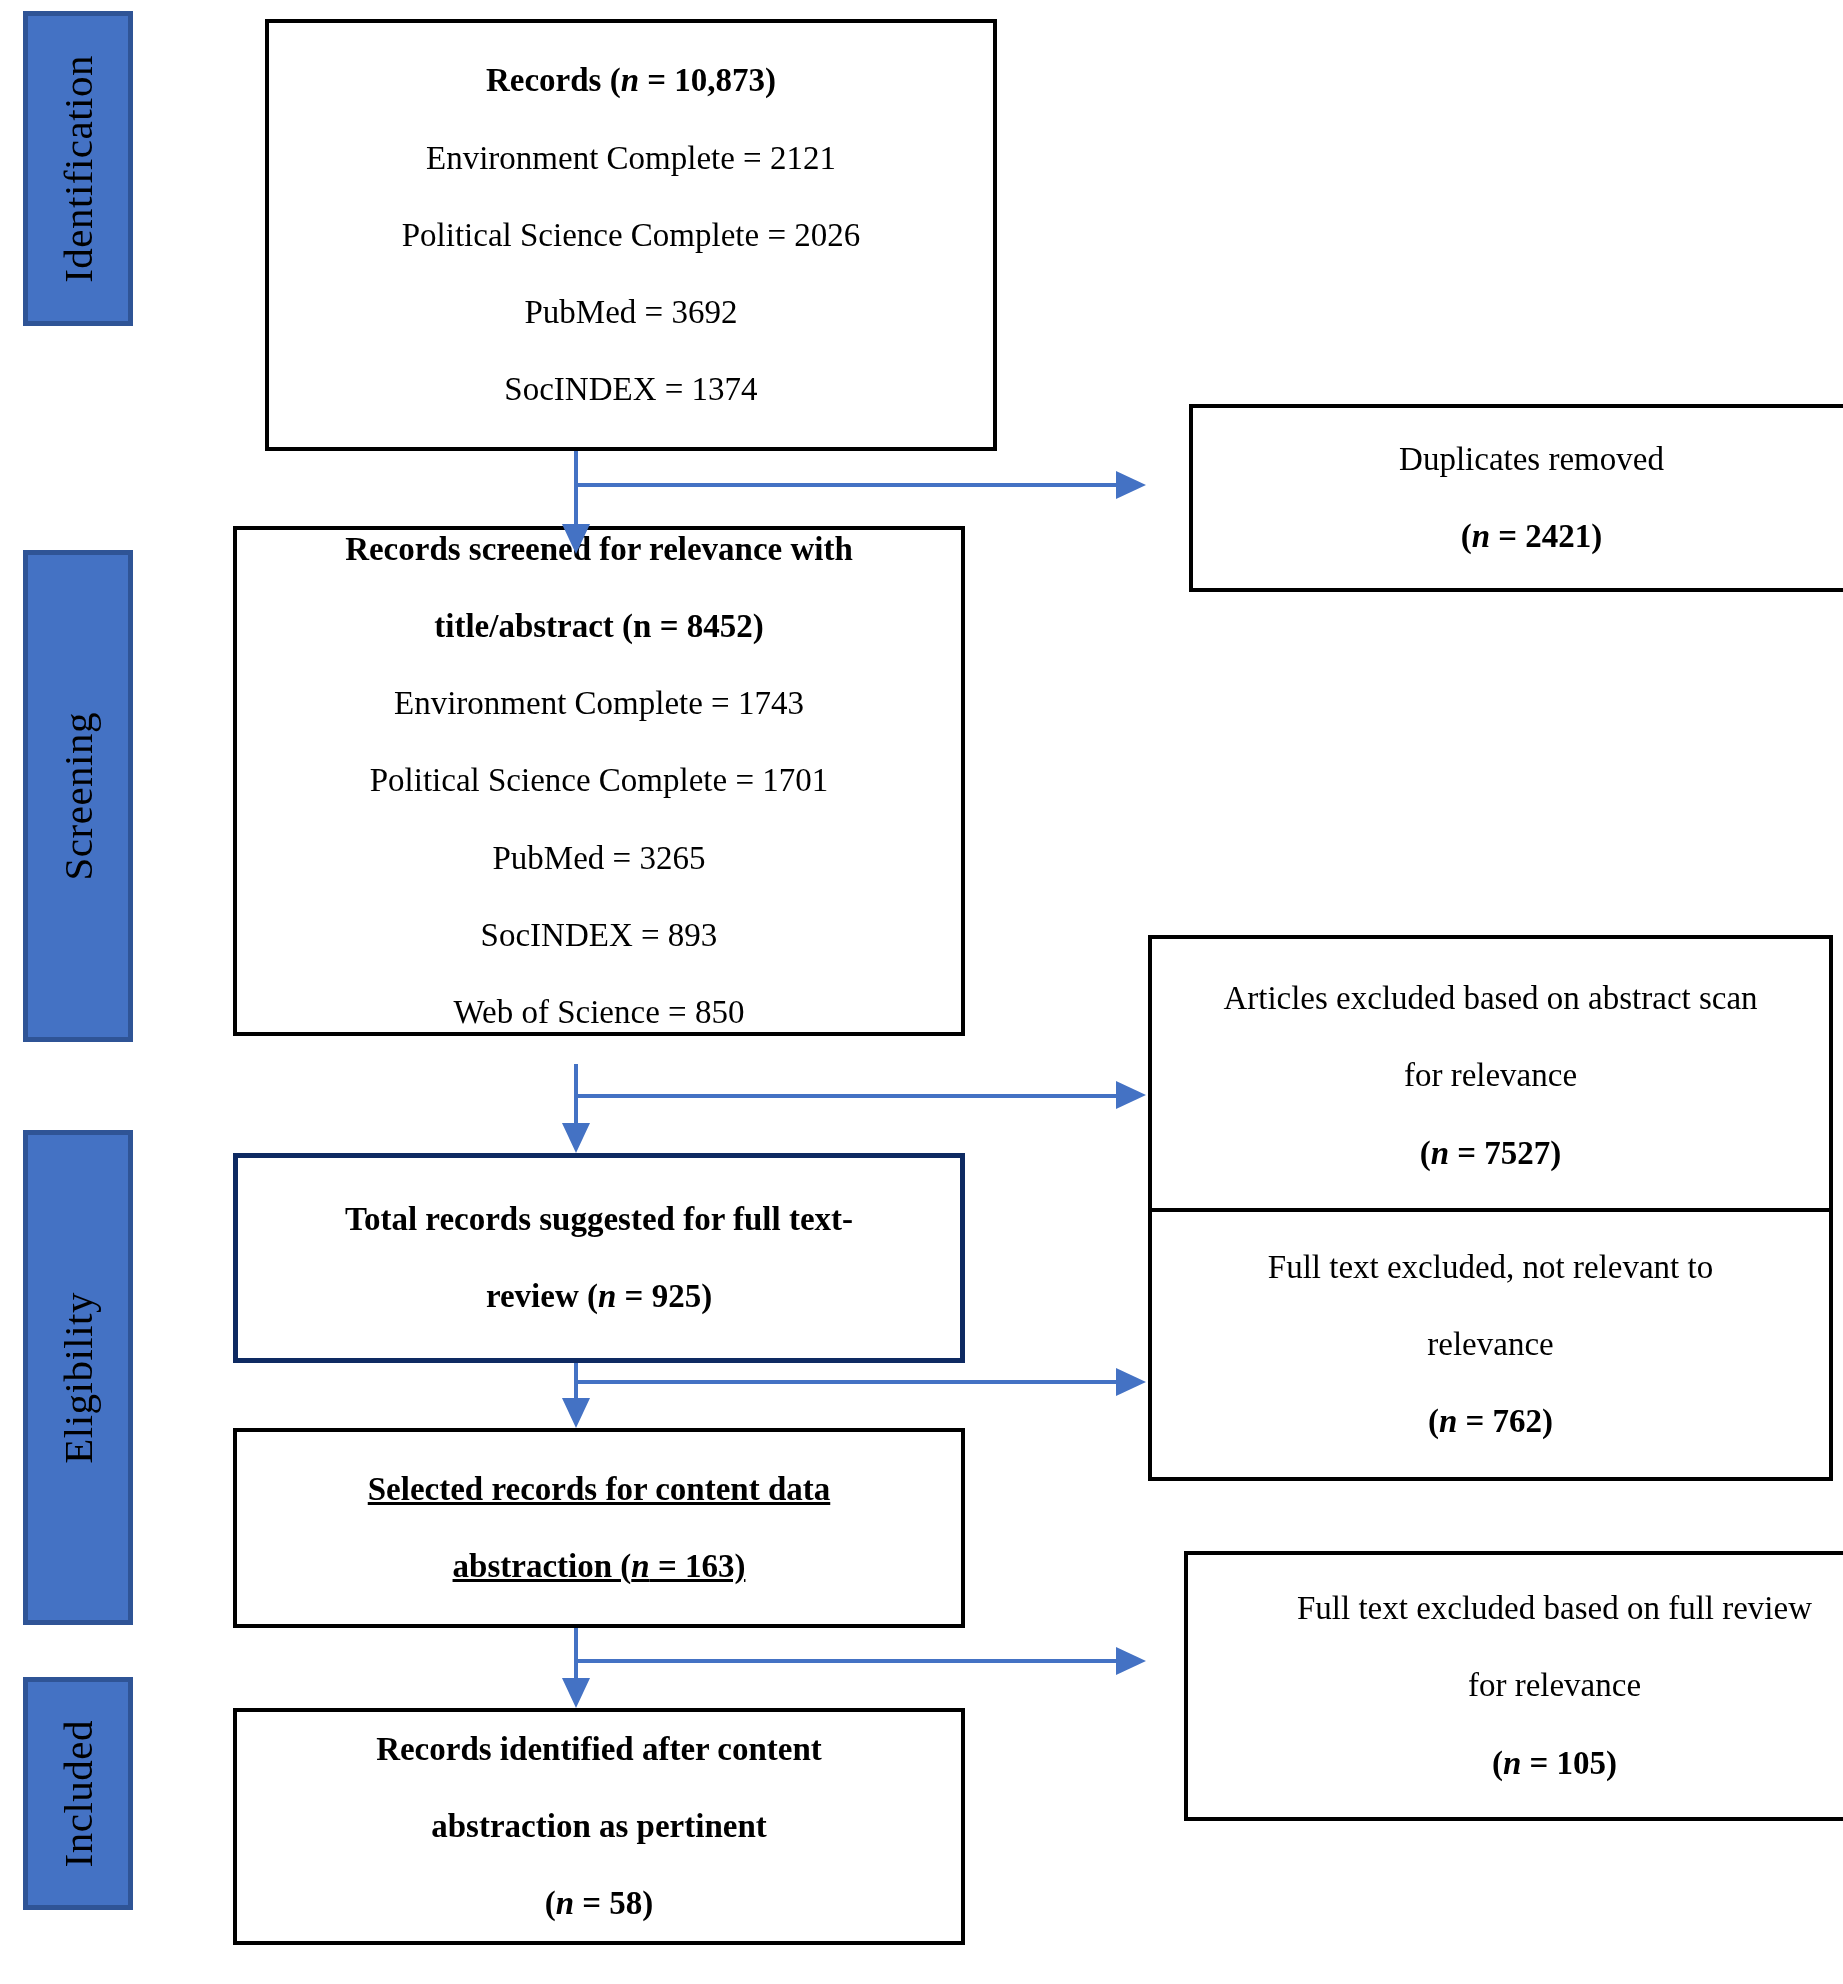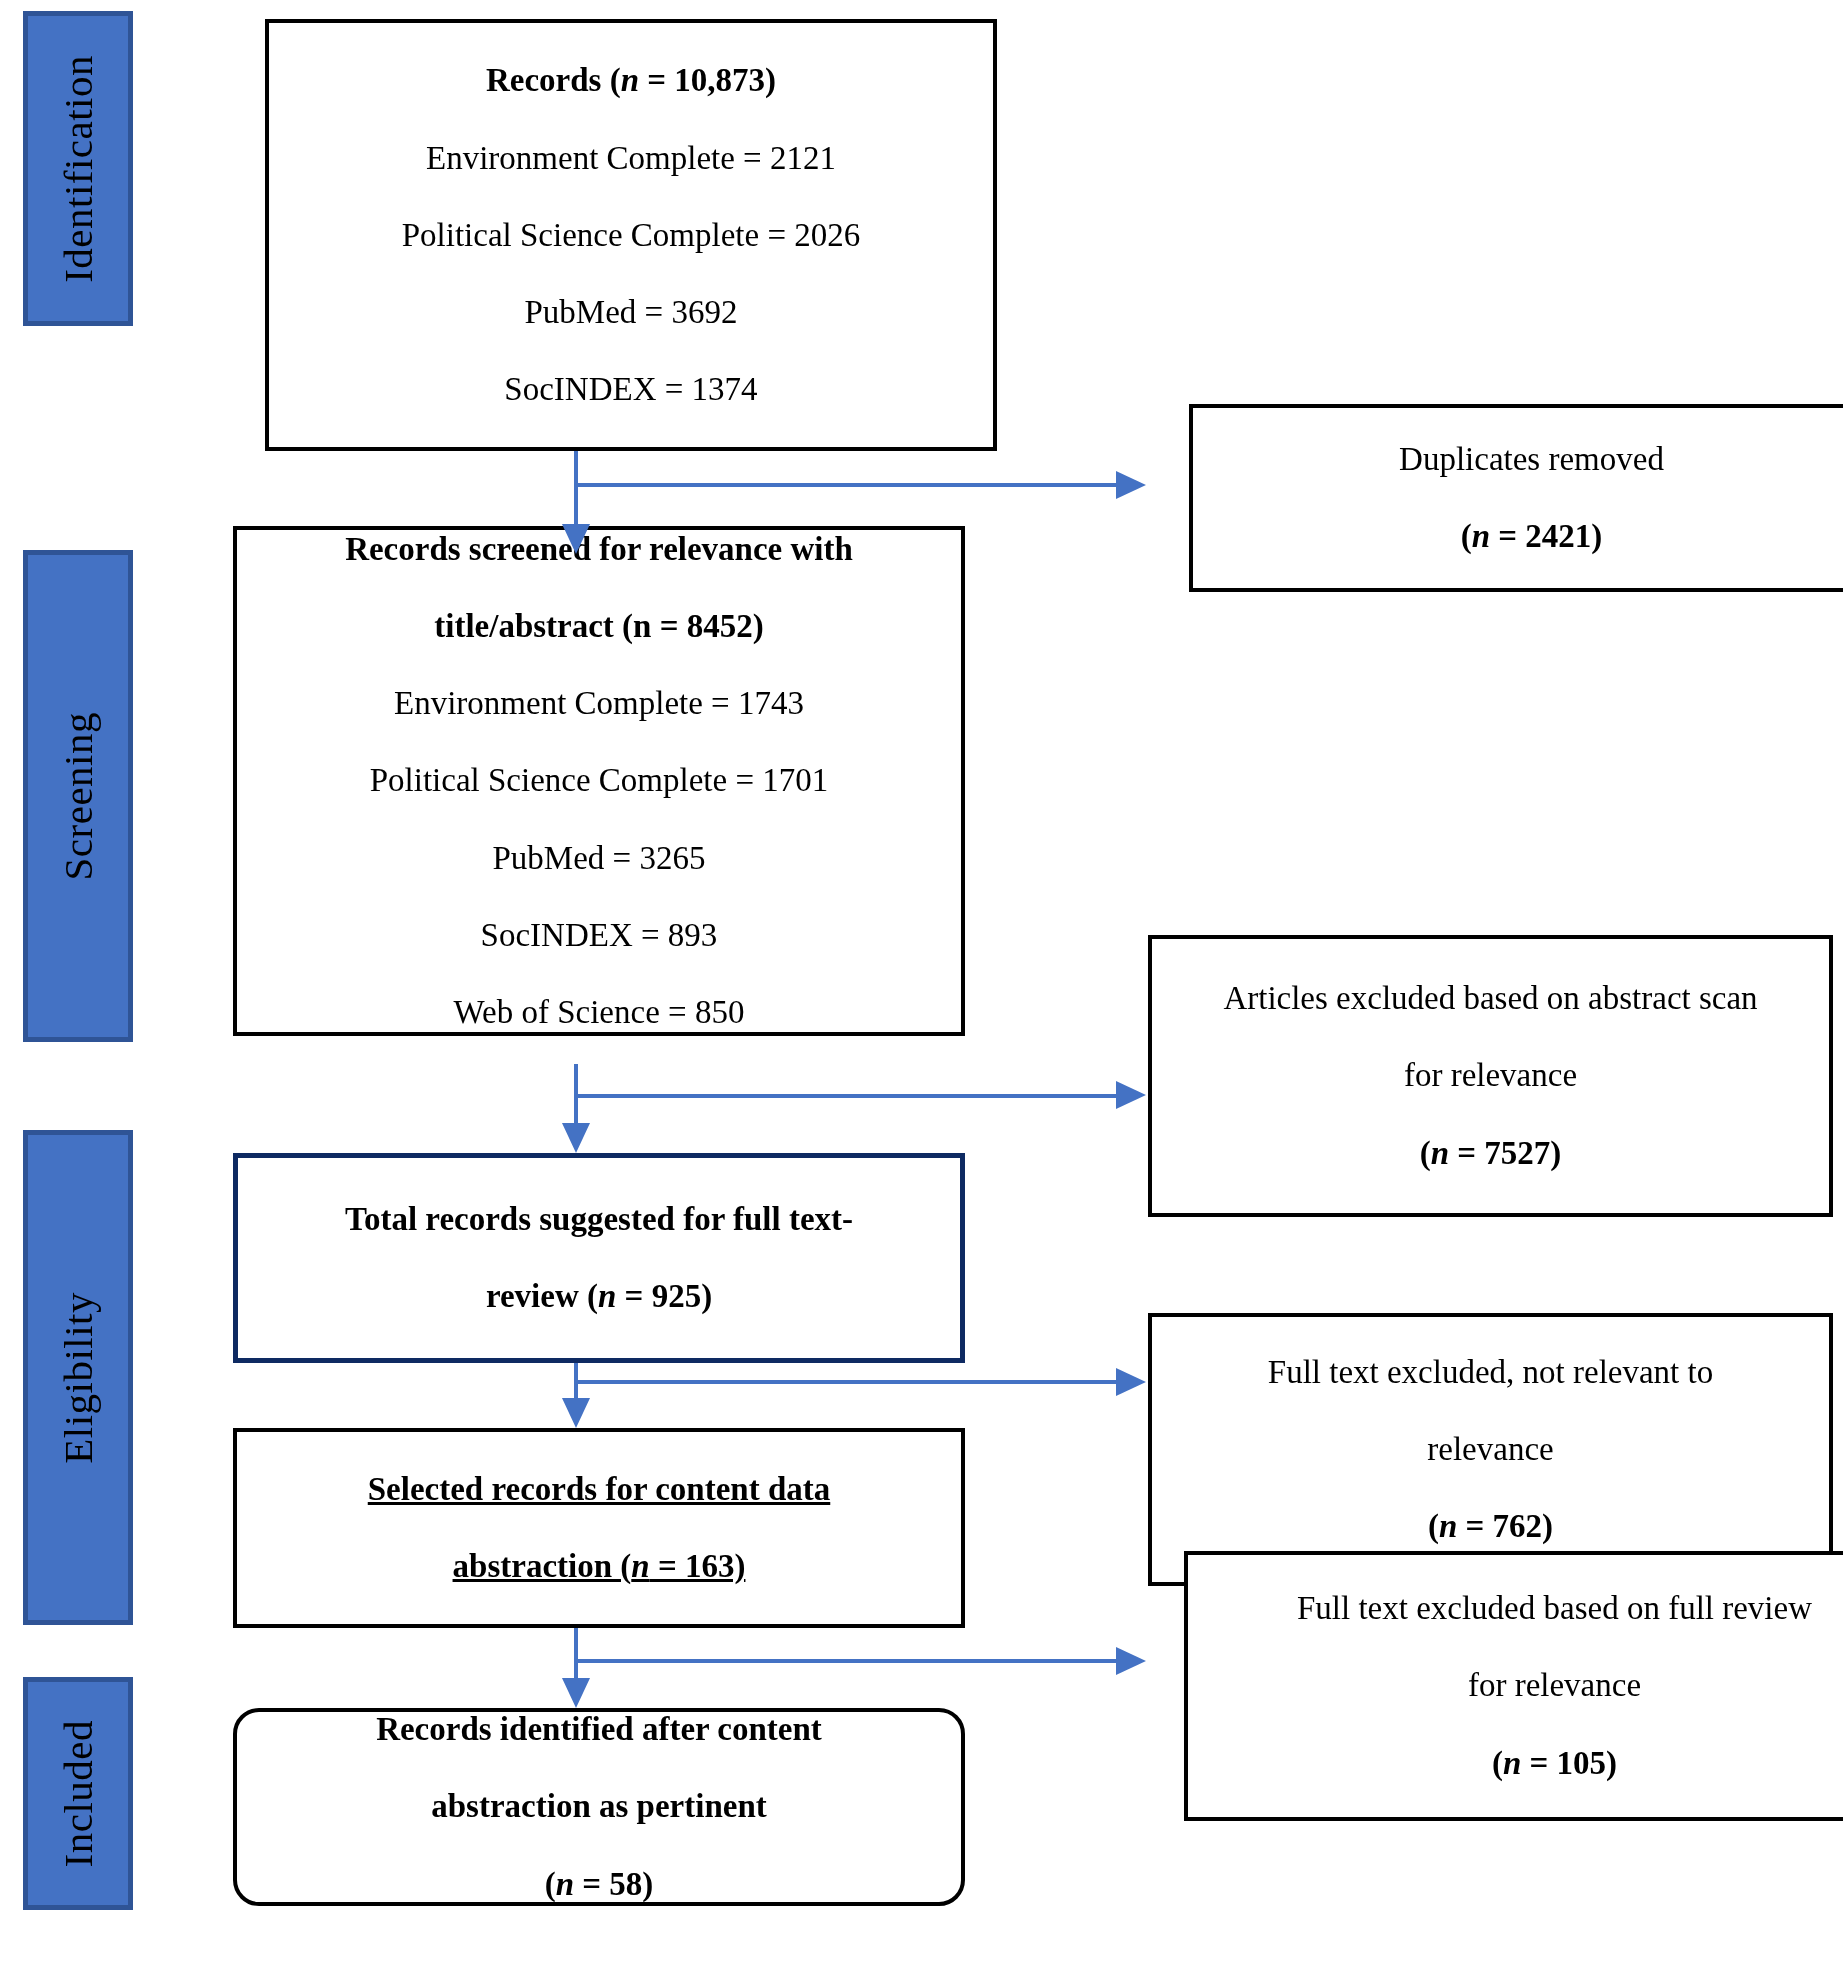--- a/index.html
+++ b/index.html
@@ -115,7 +115,7 @@
     <div class="line bold"><span>(</span><span class="it">n</span><span> = 7527)</span></div>
   </div>
 
-  <div class="fbox" style="left:1148px;top:1313px;width:685px;height:273px;">
+  <div class="fbox" style="left:1148px;top:1208px;width:685px;height:273px;">
     <div class="line">Full text excluded, not relevant to</div>
     <div class="line">relevance</div>
     <div class="line bold"><span>(</span><span class="it">n</span><span> = 762)</span></div>

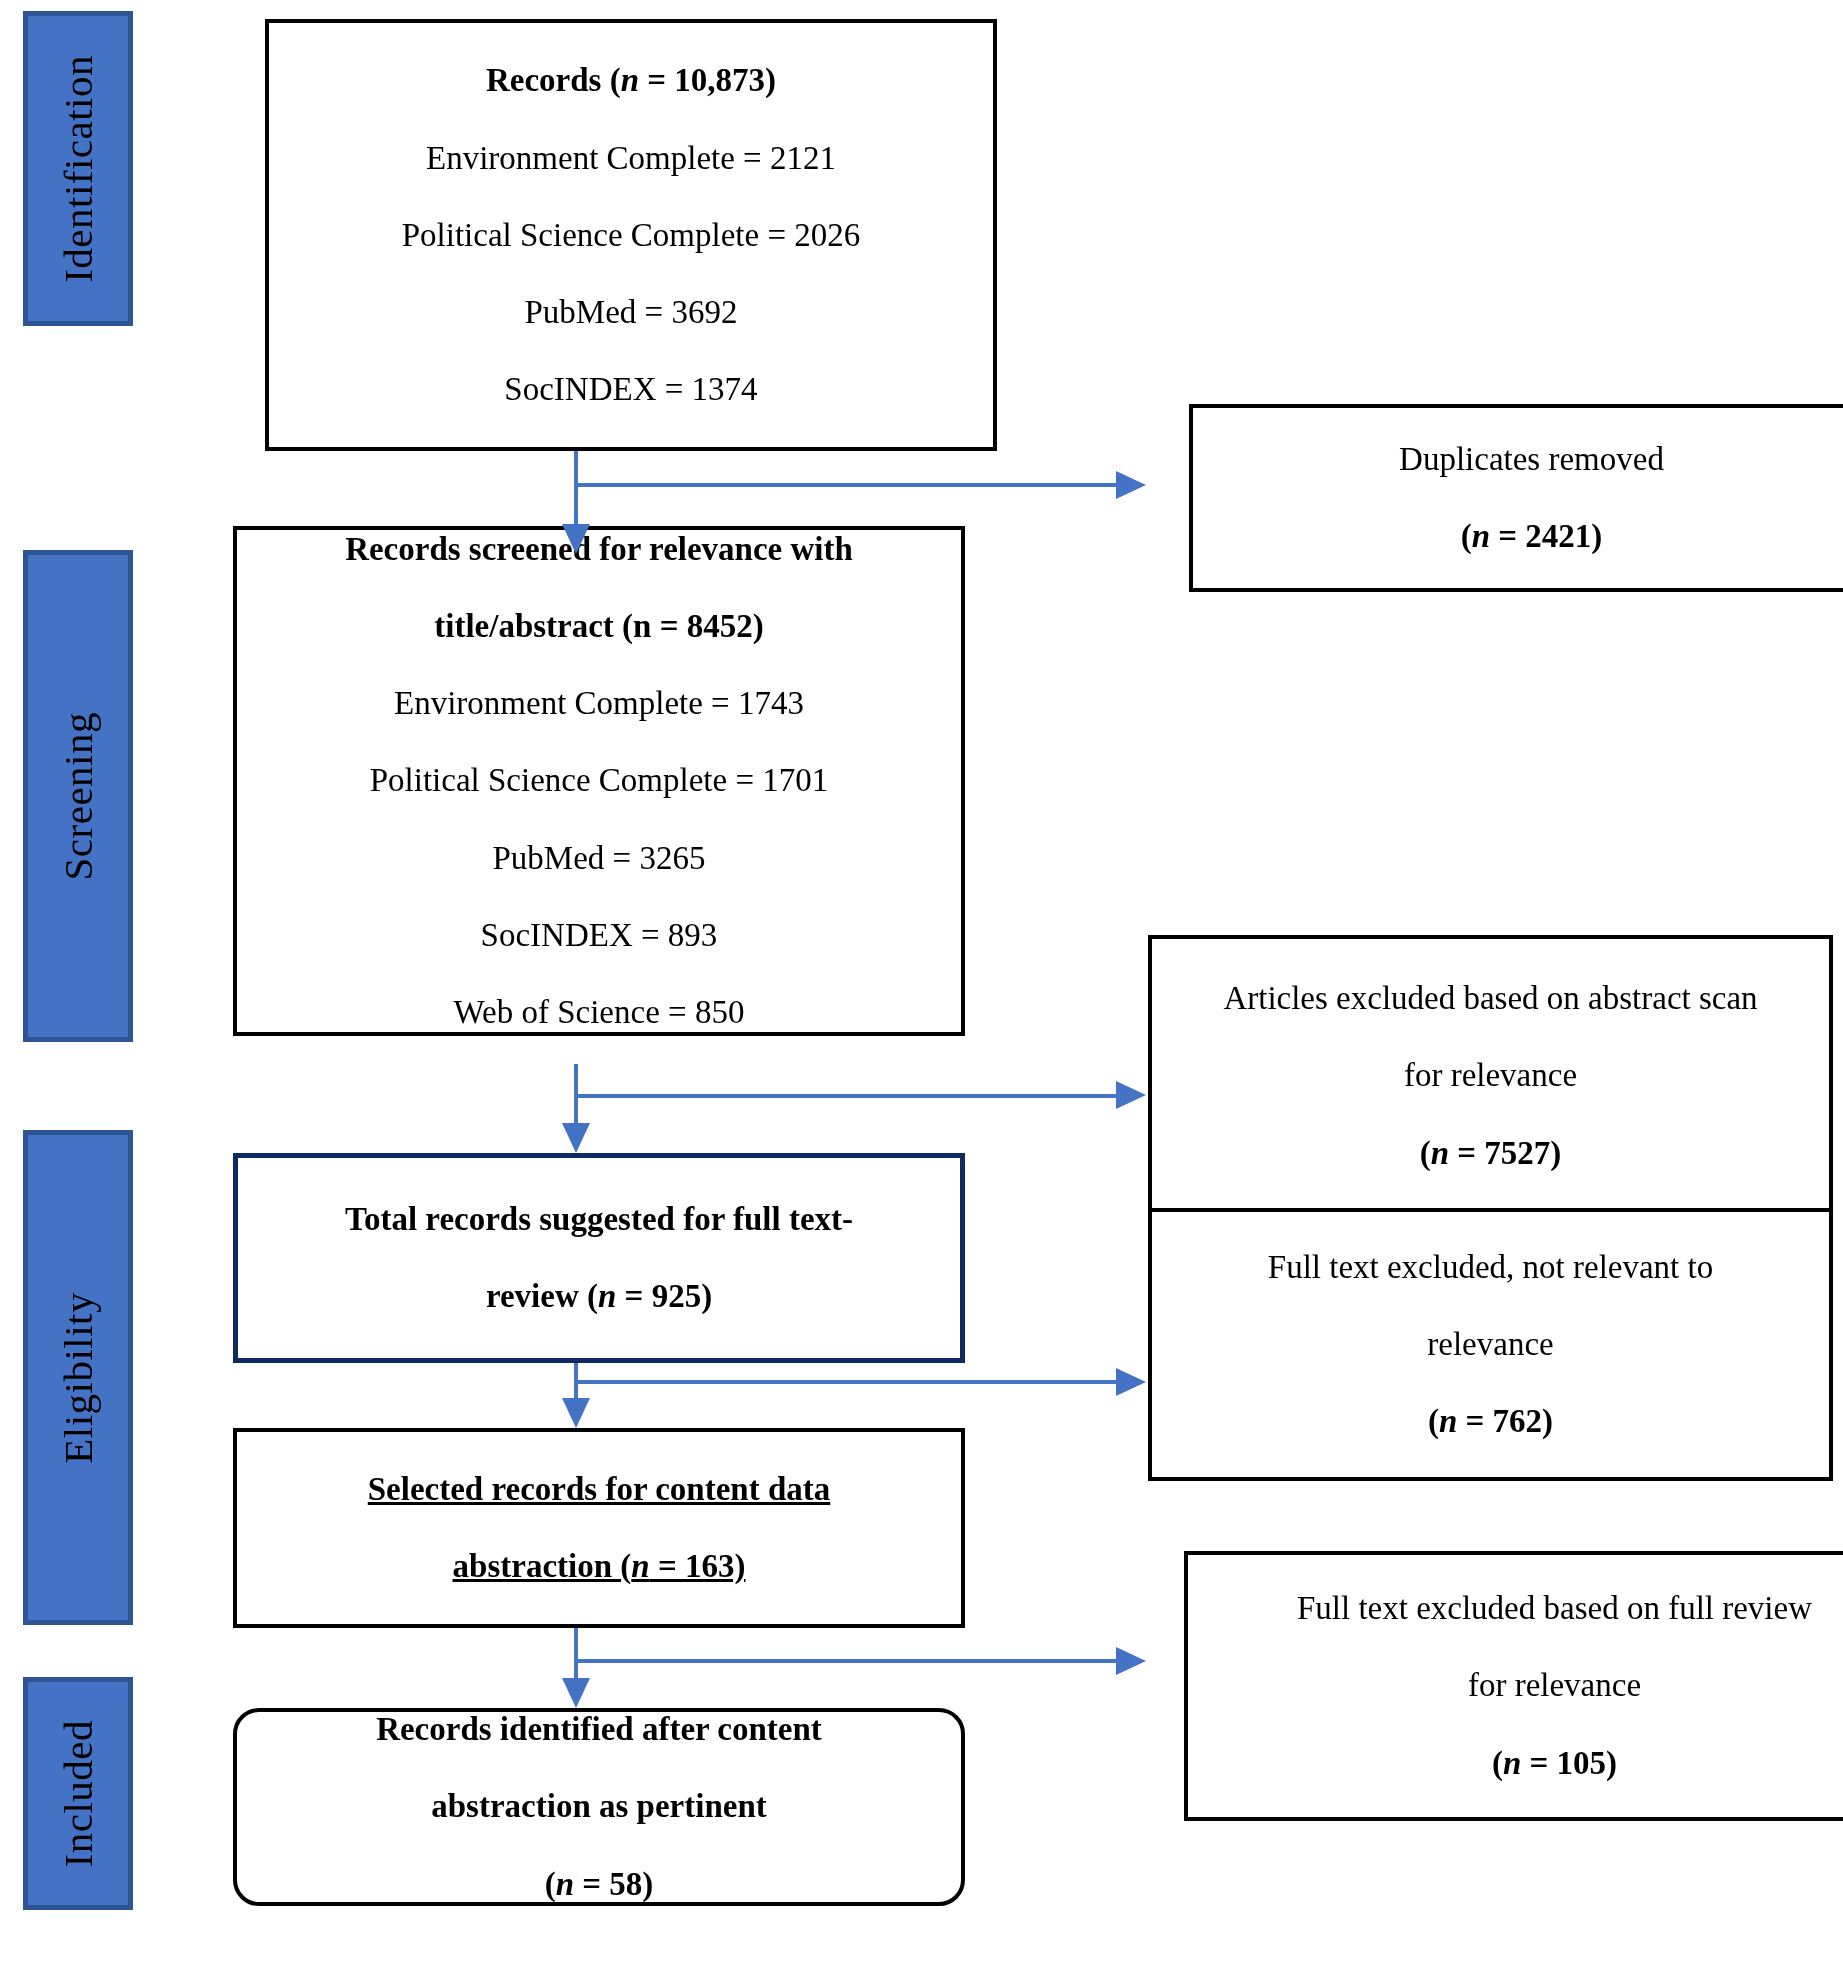--- a/index.html
+++ b/index.html
@@ -98,7 +98,7 @@
     <div class="line bold"><span>abstraction (</span><span class="it">n</span><span> = 163)</span></div>
   </div>
 
-  <div class="fbox" style="left:233px;top:1708px;width:732px;height:198px;border-radius:26px;">
+  <div class="fbox" style="left:233px;top:1708px;width:732px;height:237px;">
     <div class="line bold">Records identified after content</div>
     <div class="line bold">abstraction as pertinent</div>
     <div class="line bold"><span>(</span><span class="it">n</span><span> = 58)</span></div>

